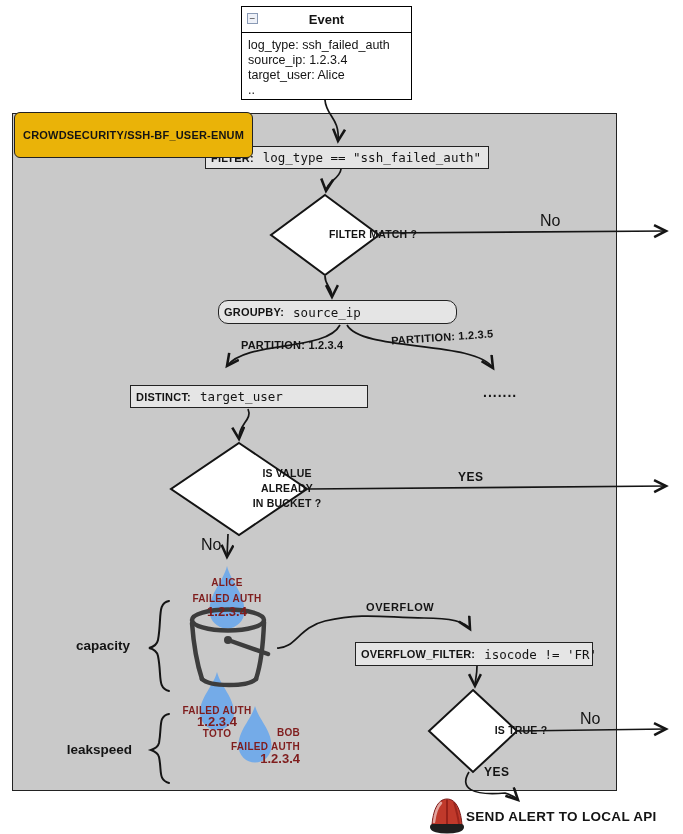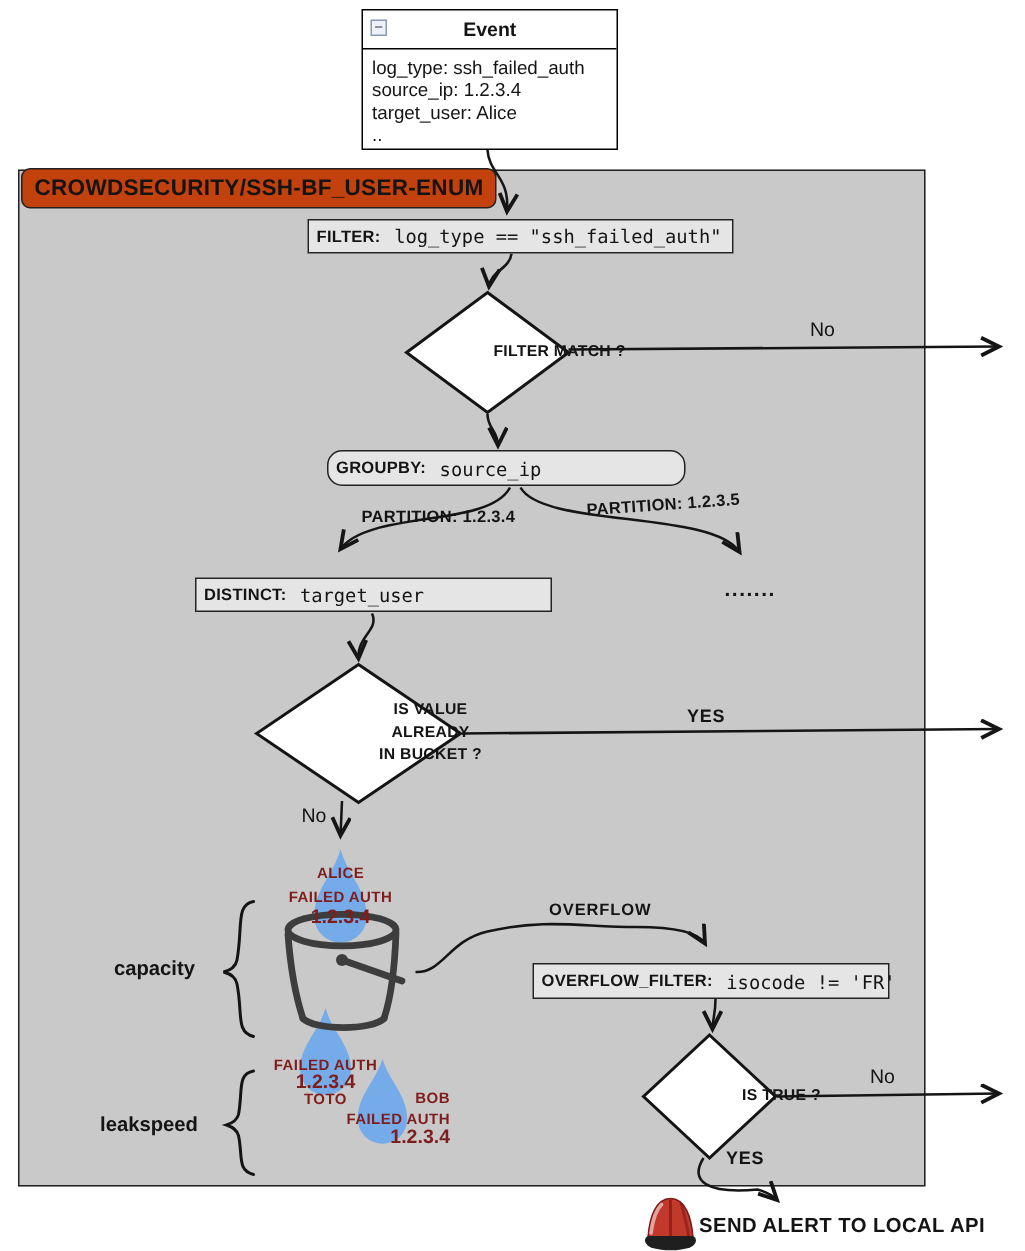--- a/index.html
+++ b/index.html
@@ -22,8 +22,8 @@
   
   .scenario-container{left:12px;top:113px;width:605px;height:678px;
                       background:#c9c9c9;border:1.5px solid #222;box-sizing:border-box;z-index:0;}
-  .scenario-label{left:14px;top:112px;padding:4px 8px;border:1.5px solid #222;
-                  border-radius:6px;background:#c2410c;font-size:15px;font-weight:bold;
+  .scenario-label{left:14px;top:112px;padding:16px 8px;border:1.5px solid #222;
+                  border-radius:6px;background:#eab308;font-size:11px;font-weight:bold;
                   letter-spacing:.2px;z-index:3;white-space:nowrap;}
 
   svg.layer{position:absolute;left:0;top:0;z-index:1;}

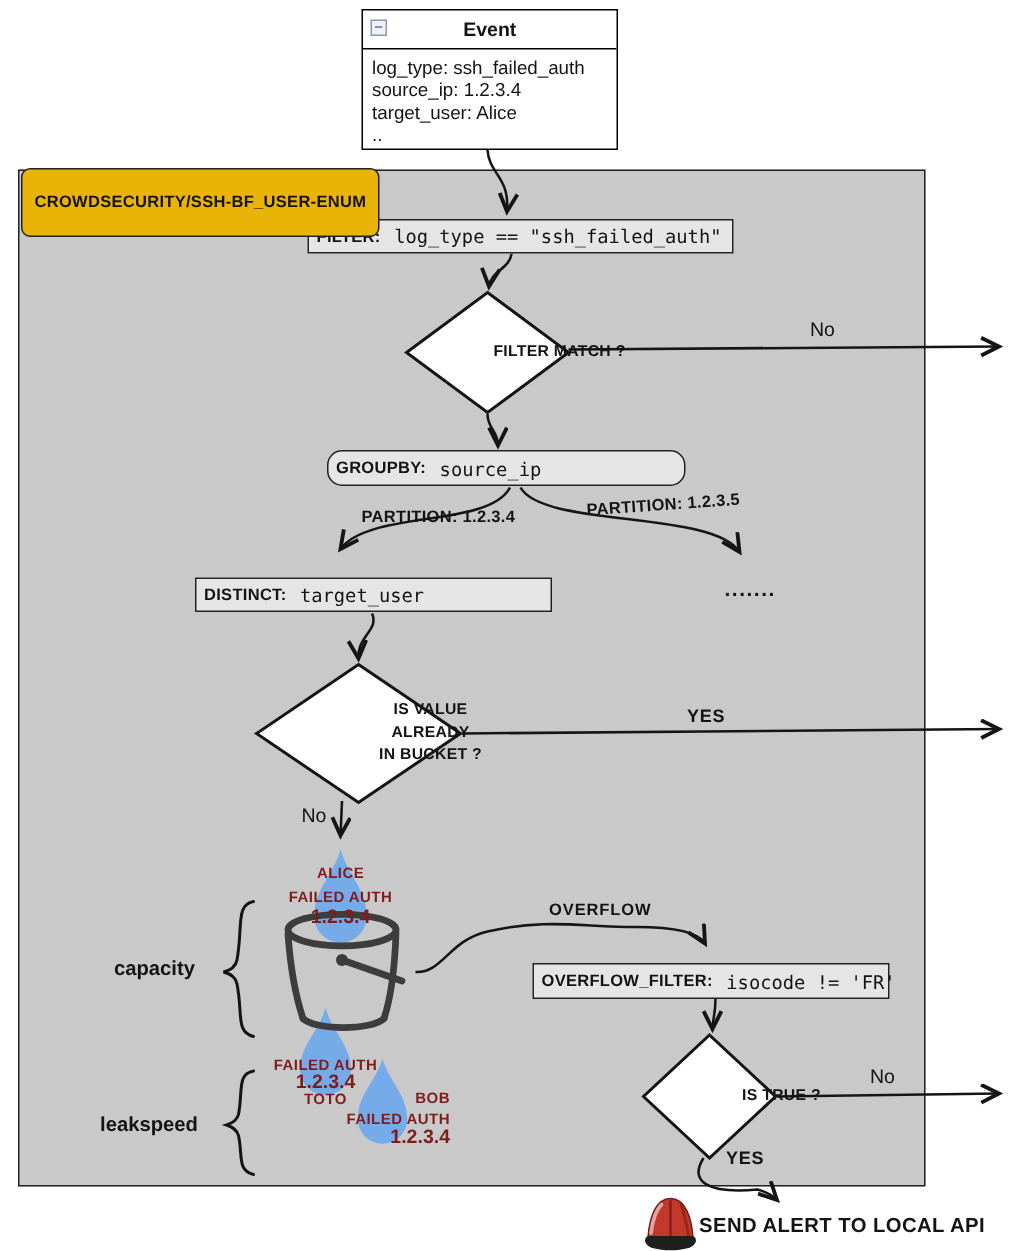--- a/index.html
+++ b/index.html
@@ -46,7 +46,7 @@
   .t-is-true{left:429px;top:724px;width:88px;}
 
   
-  .edge-label{z-index:2;font-size:13px;white-space:nowrap;}
+  .edge-label{z-index:2;font-size:16px;white-space:nowrap;}
   .lbl-no1{left:540px;top:212px;}
   .lbl-yes1{left:458px;top:470px;font-size:12px;font-weight:600;letter-spacing:.5px;}
   .lbl-no2{left:201px;top:536px;}

